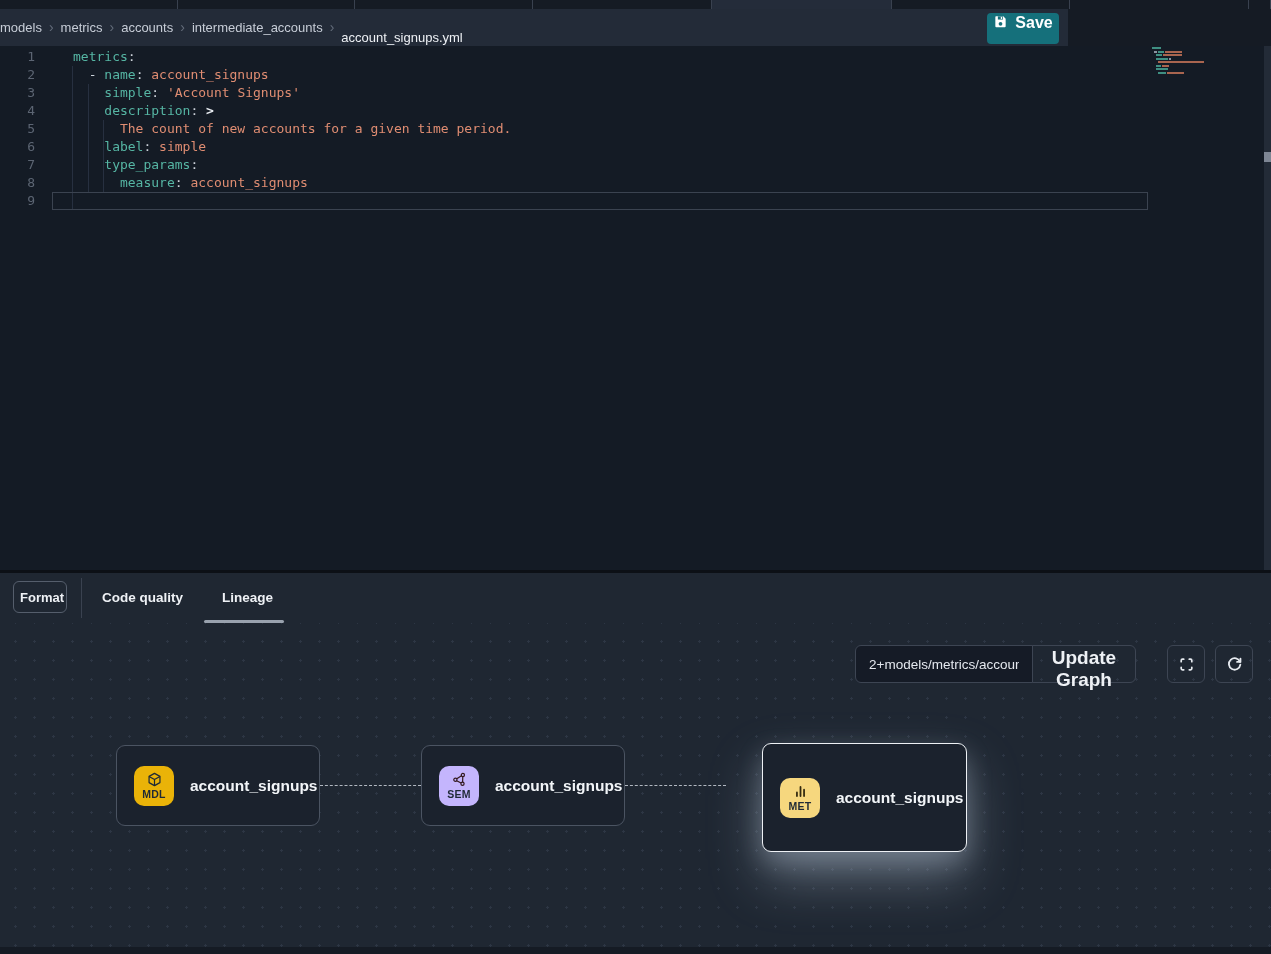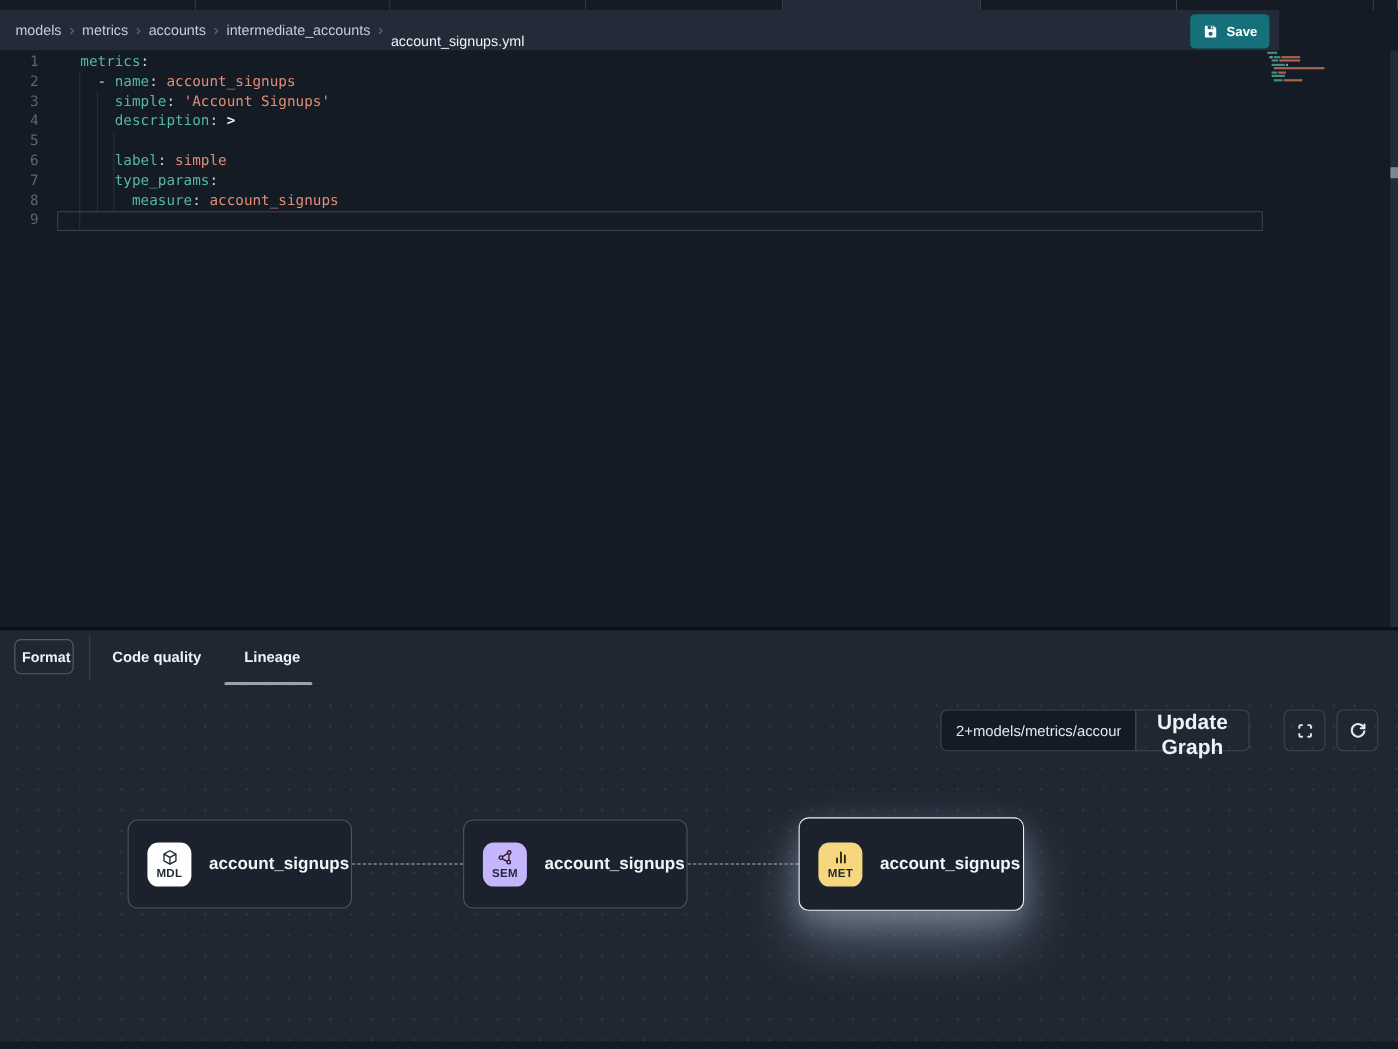--- a/index.html
+++ b/index.html
@@ -11,8 +11,8 @@
   #tabstrip .seg{height:9px;border-right:1px solid #39414f;box-sizing:border-box;background:var(--strip-bg,#151b24);}
   #tabstrip .seg.active{background:var(--strip-active-bg,#242c3a);}
   
-  #topbar{position:absolute;left:0;top:9px;width:1163px;height:37px;background:var(--topbar-bg,#232b38);
-          display:flex;align-items:center;padding-left:14px;box-sizing:border-box;}
+  #topbar{position:absolute;left:0;top:9px;width:1068px;height:37px;background:var(--topbar-bg,#232b38);
+          display:flex;align-items:center;box-sizing:border-box;}
   .crumb{font-size:13px;color:#c7cdd7;cursor:default;}
   .crumb.last{color:#eef1f5;margin-top:20px;}
   .crumb-sep{color:#636c7a;margin:0 7px;font-size:14px;line-height:1;transform:translateY(-1px);}

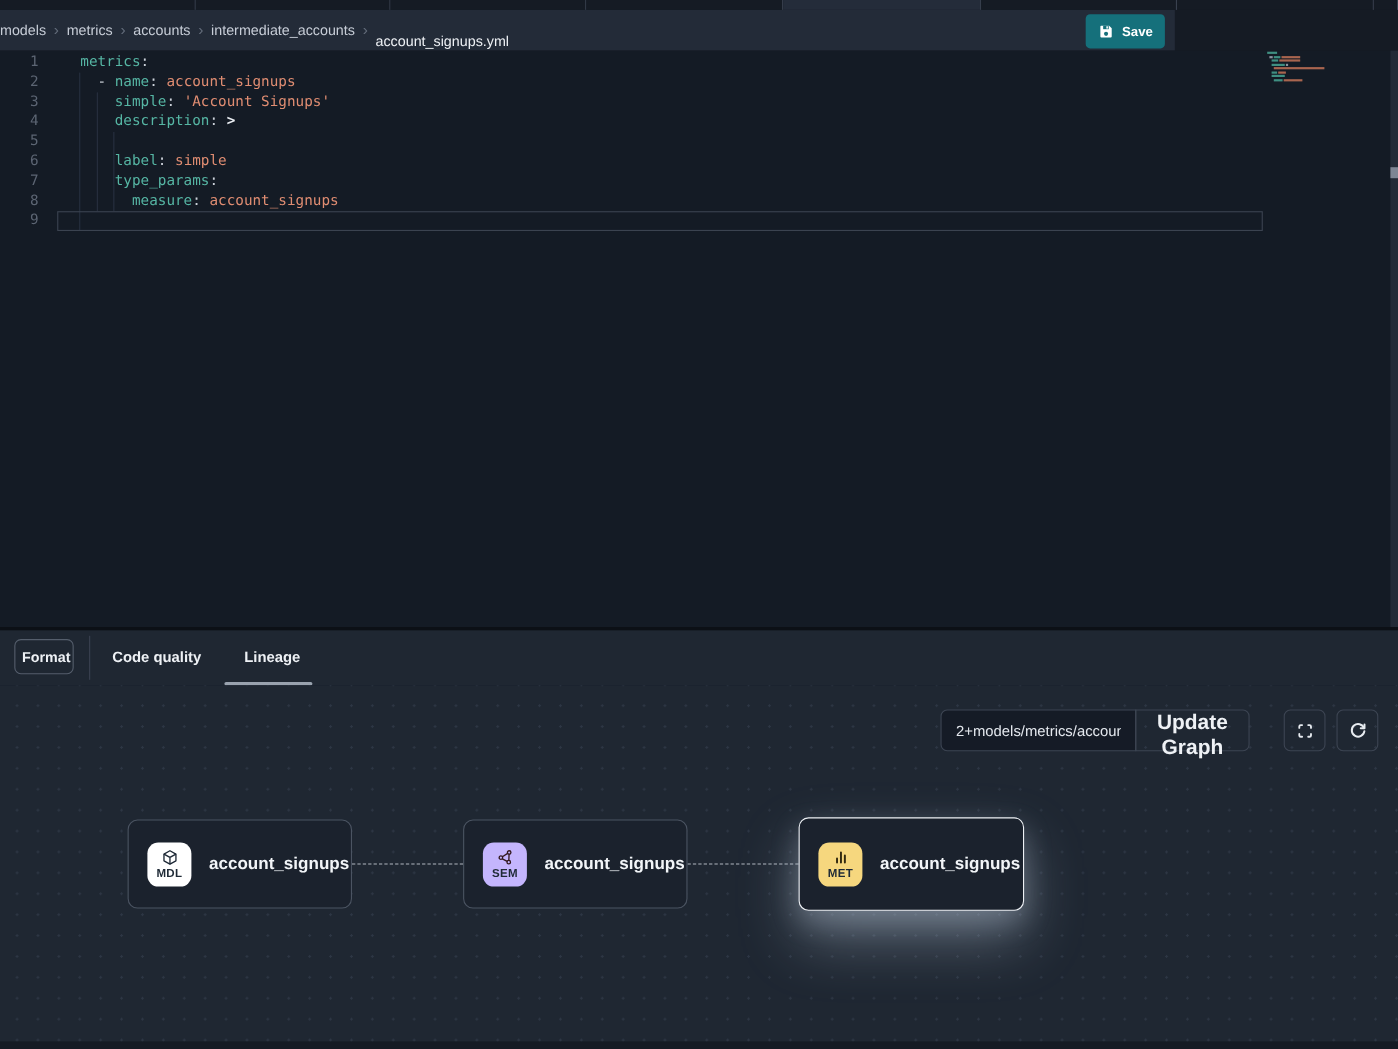--- a/index.html
+++ b/index.html
@@ -17,8 +17,8 @@
   .crumb.last{color:#eef1f5;margin-top:20px;}
   .crumb-sep{color:#636c7a;margin:0 7px;font-size:14px;line-height:1;transform:translateY(-1px);}
   #save-btn{position:absolute;right:9px;top:4px;width:72px;height:31px;background:var(--accent-teal,#15707b);
-            border:none;border-radius:4px;color:#fff;font-size:12px;font-weight:700;
-            display:flex;align-items:center;justify-content:center;gap:7px;cursor:pointer;
+            border:none;border-radius:4px;color:#fff;font-size:16px;font-weight:700;
+            display:flex;justify-content:center;gap:7px;cursor:pointer;
             font-family:"Liberation Sans",sans-serif;}
   
   #editor{position:absolute;left:0;top:46px;width:1271px;height:524px;background:var(--editor-bg,#141b25);

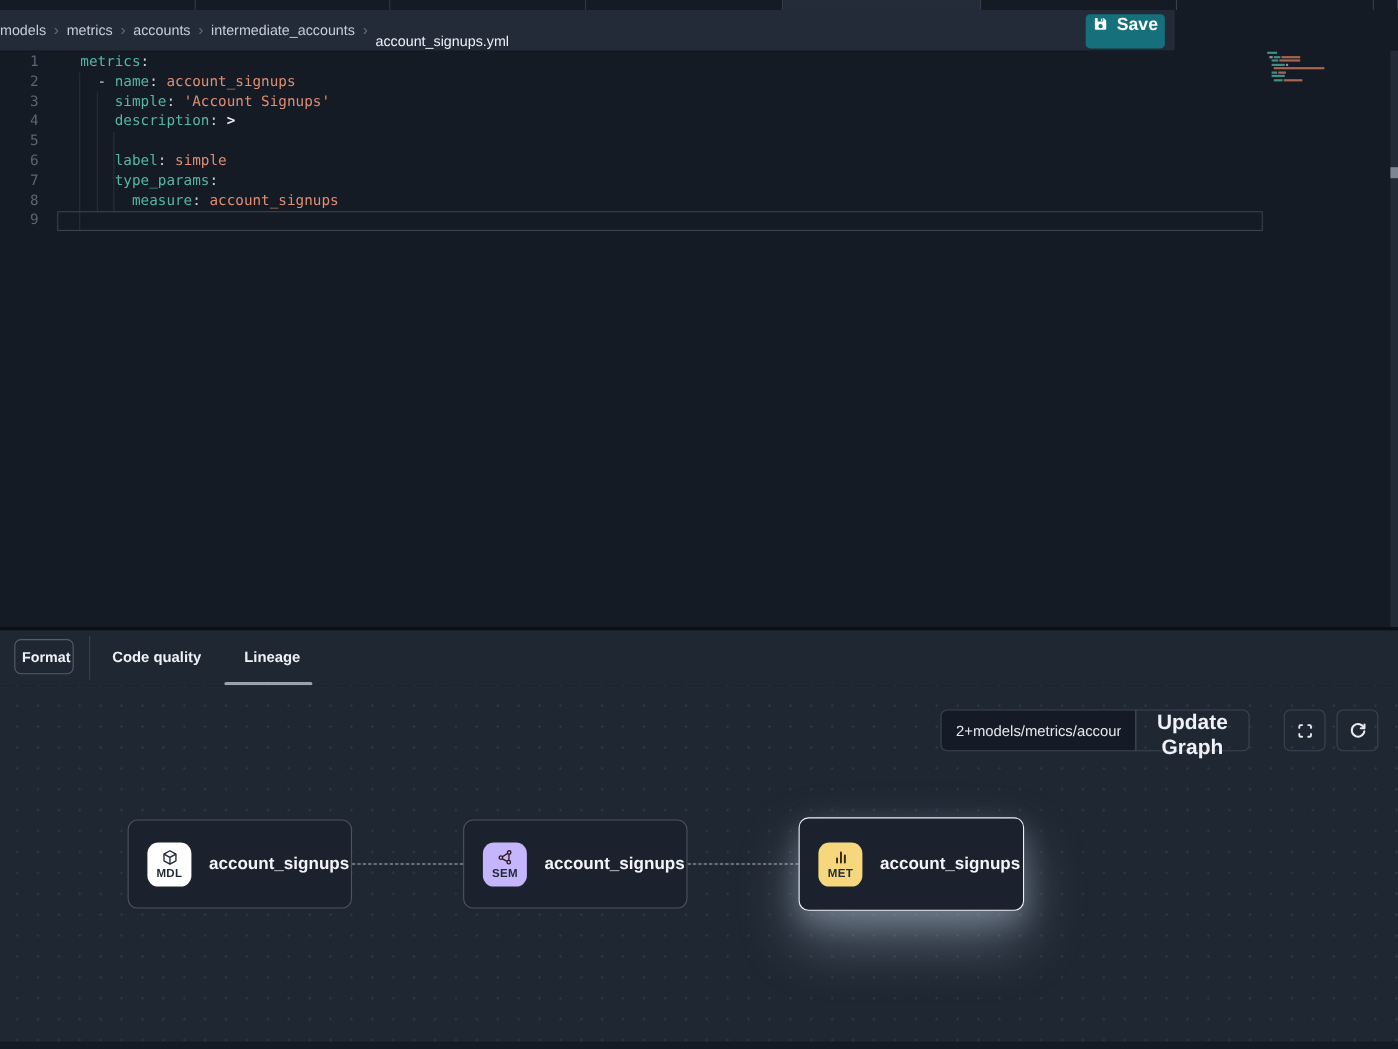--- a/index.html
+++ b/index.html
@@ -122,7 +122,7 @@
       <div class="cl"><span class="ln">2</span><span class="ct"><span class="tk-p">  - </span><span class="tk-k">name</span><span class="tk-p">:</span><span class="tk-v"> account_signups</span></span></div>
       <div class="cl"><span class="ln">3</span><span class="ct"><span class="tk-p">    </span><span class="tk-k">simple</span><span class="tk-p">:</span><span class="tk-v"> 'Account Signups'</span></span></div>
       <div class="cl"><span class="ln">4</span><span class="ct"><span class="tk-p">    </span><span class="tk-k">description</span><span class="tk-p">:</span><span class="tk-b"> &gt;</span></span></div>
-      <div class="cl"><span class="ln">5</span><span class="ct"><span class="tk-p">      </span></span></div>
+      <div class="cl"><span class="ln">5</span><span class="ct"><span class="tk-p">      </span><span class="tk-v">The count of new accounts for a given time period.</span></span></div>
       <div class="cl"><span class="ln">6</span><span class="ct"><span class="tk-p">    </span><span class="tk-k">label</span><span class="tk-p">:</span><span class="tk-v"> simple</span></span></div>
       <div class="cl"><span class="ln">7</span><span class="ct"><span class="tk-p">    </span><span class="tk-k">type_params</span><span class="tk-p">:</span></span></div>
       <div class="cl"><span class="ln">8</span><span class="ct"><span class="tk-p">      </span><span class="tk-k">measure</span><span class="tk-p">:</span><span class="tk-v"> account_signups</span></span></div>

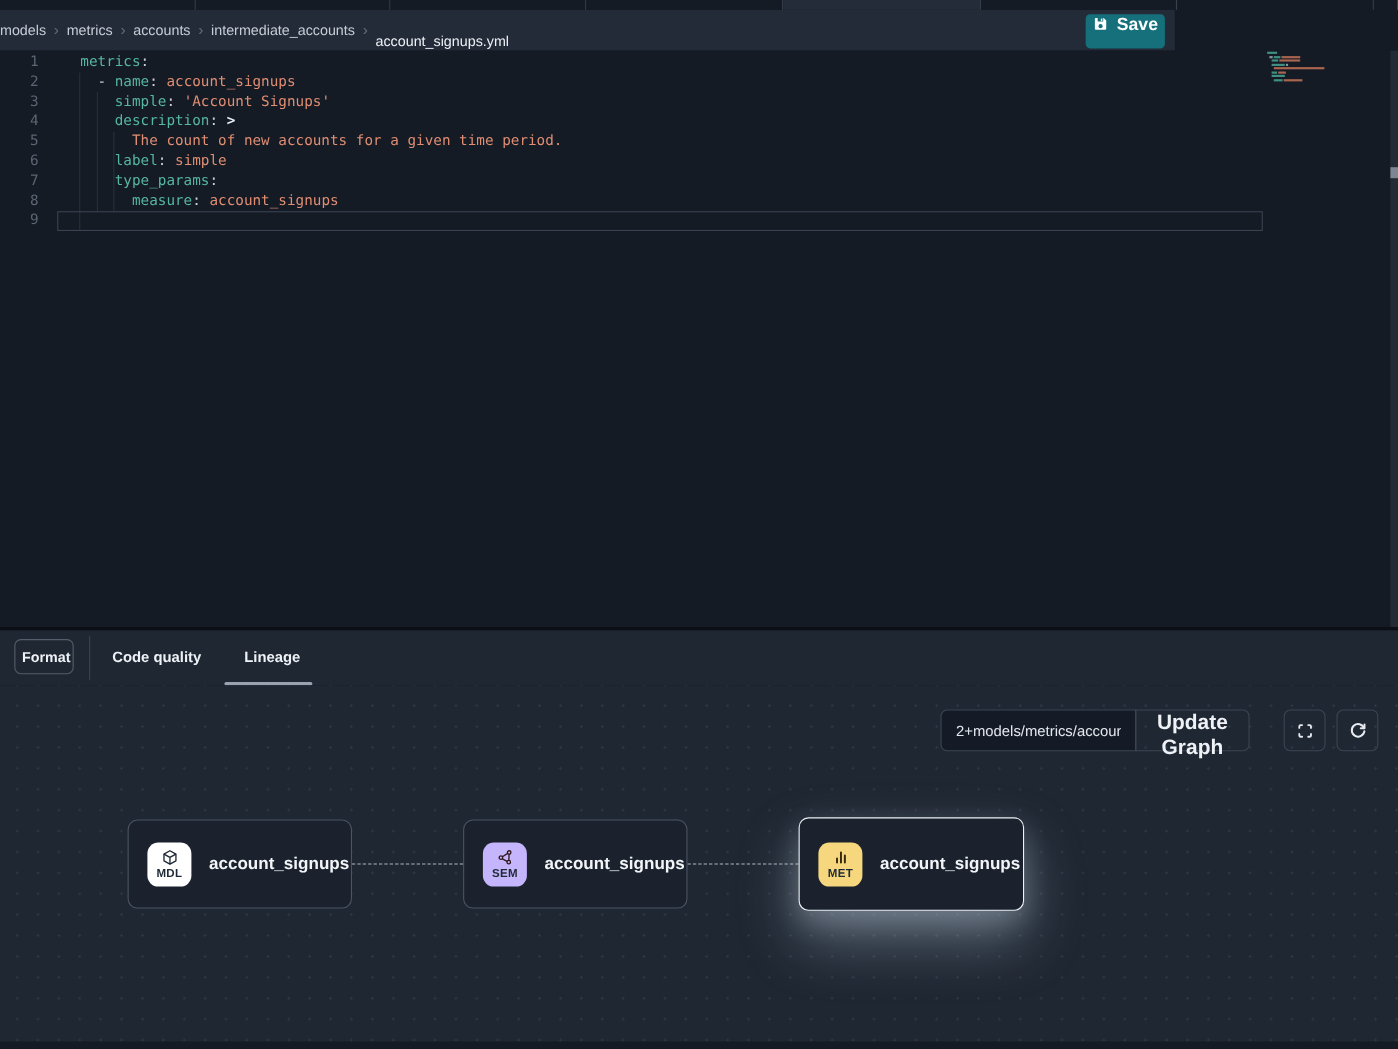--- a/index.html
+++ b/index.html
@@ -198,7 +198,7 @@
   <div class="edge" style="left:625px;width:101px;"></div>
 
   <div class="node" id="node-0" style="left:116px;top:122px;">
-    <div class="badge" style="background: #ffffff;">
+    <div class="badge" style="background: #eab308;">
       <svg width="15" height="15" viewBox="0 0 16 16" fill="none" stroke="#1e2936" stroke-width="1.3" stroke-linejoin="round">
         <path d="M8 1.5 13.8 4.7v6.6L8 14.5 2.2 11.3V4.7Z"></path>
         <path d="M2.2 4.7 8 8l5.8-3.3M8 8v6.5"></path>

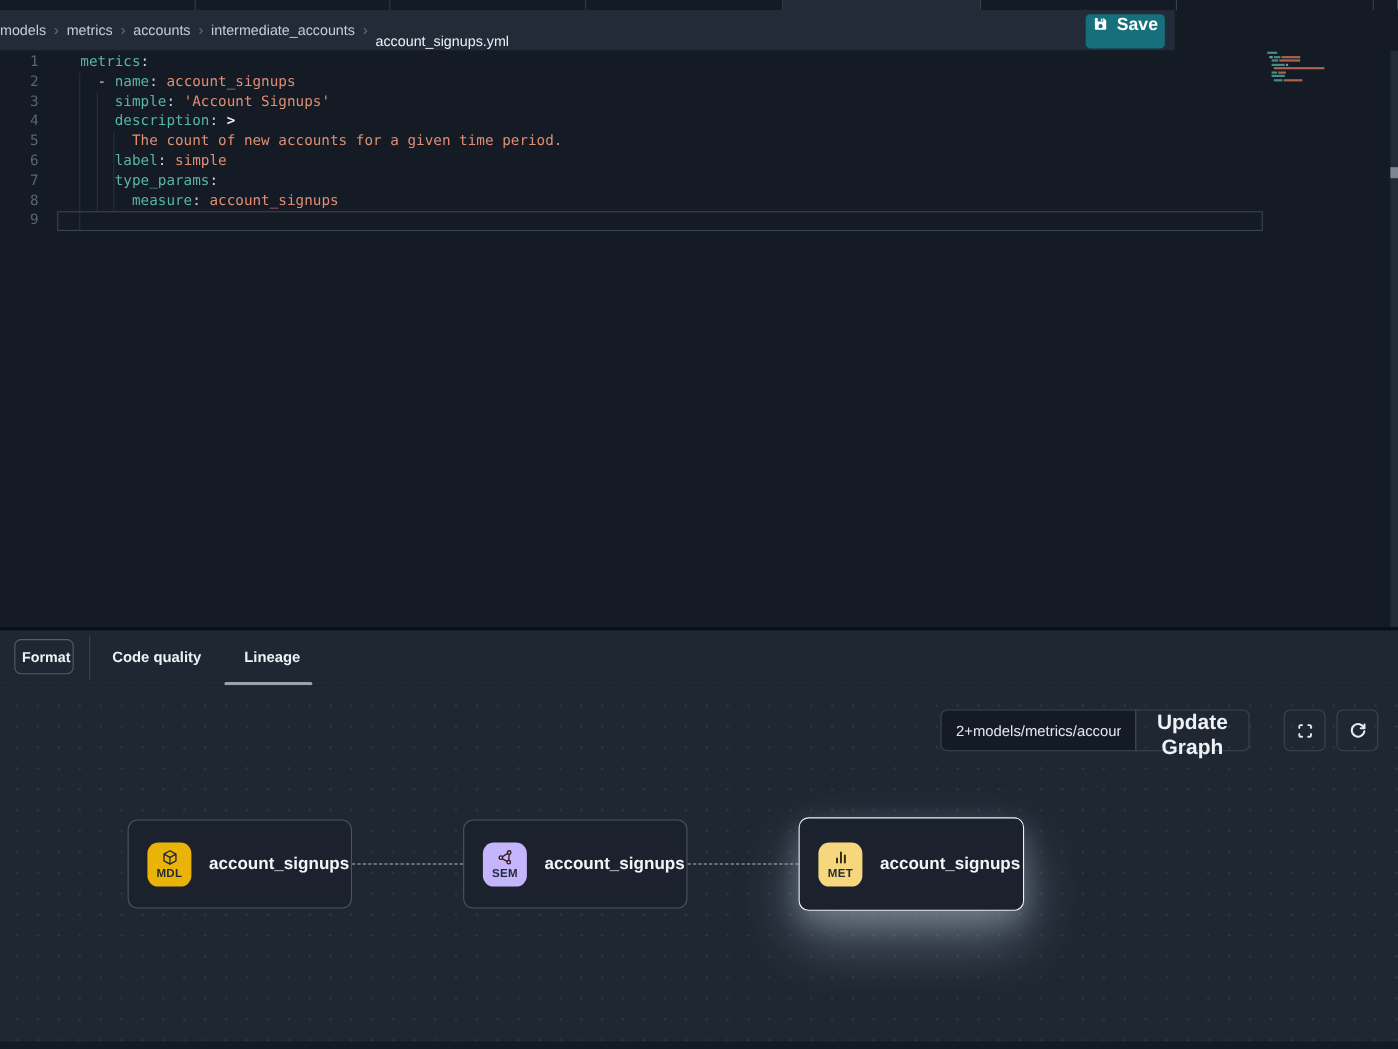--- a/index.html
+++ b/index.html
@@ -70,8 +70,8 @@
   .node{position:absolute;width:204px;height:81px;background:var(--node-bg,#1b222d);
         border:1px solid var(--node-border,#4b5462);border-radius:9px;box-sizing:border-box;
         display:flex;align-items:center;padding-left:17px;cursor:pointer;}
-  .node.selected{border:1.5px solid #eef1f5;width:205px;height:85px;
-        box-shadow:0 26px 52px rgba(182,197,216,.40),0 10px 24px rgba(182,197,216,.28);}
+  .node.selected{border:1.5px solid #eef1f5;width:205px;height:109px;
+        box-shadow:0 26px 52px rgba(182,197,216,.40),0 10px 24px rgba(182,197,216,.28);margin-left:36px;}
   .badge{width:40px;height:40px;border-radius:10px;display:flex;flex-direction:column;align-items:center;
          justify-content:center;flex:0 0 auto;}
   .badge span{font-size:10.5px;font-weight:700;color:#1f2a36;letter-spacing:.3px;margin-top:1px;}

